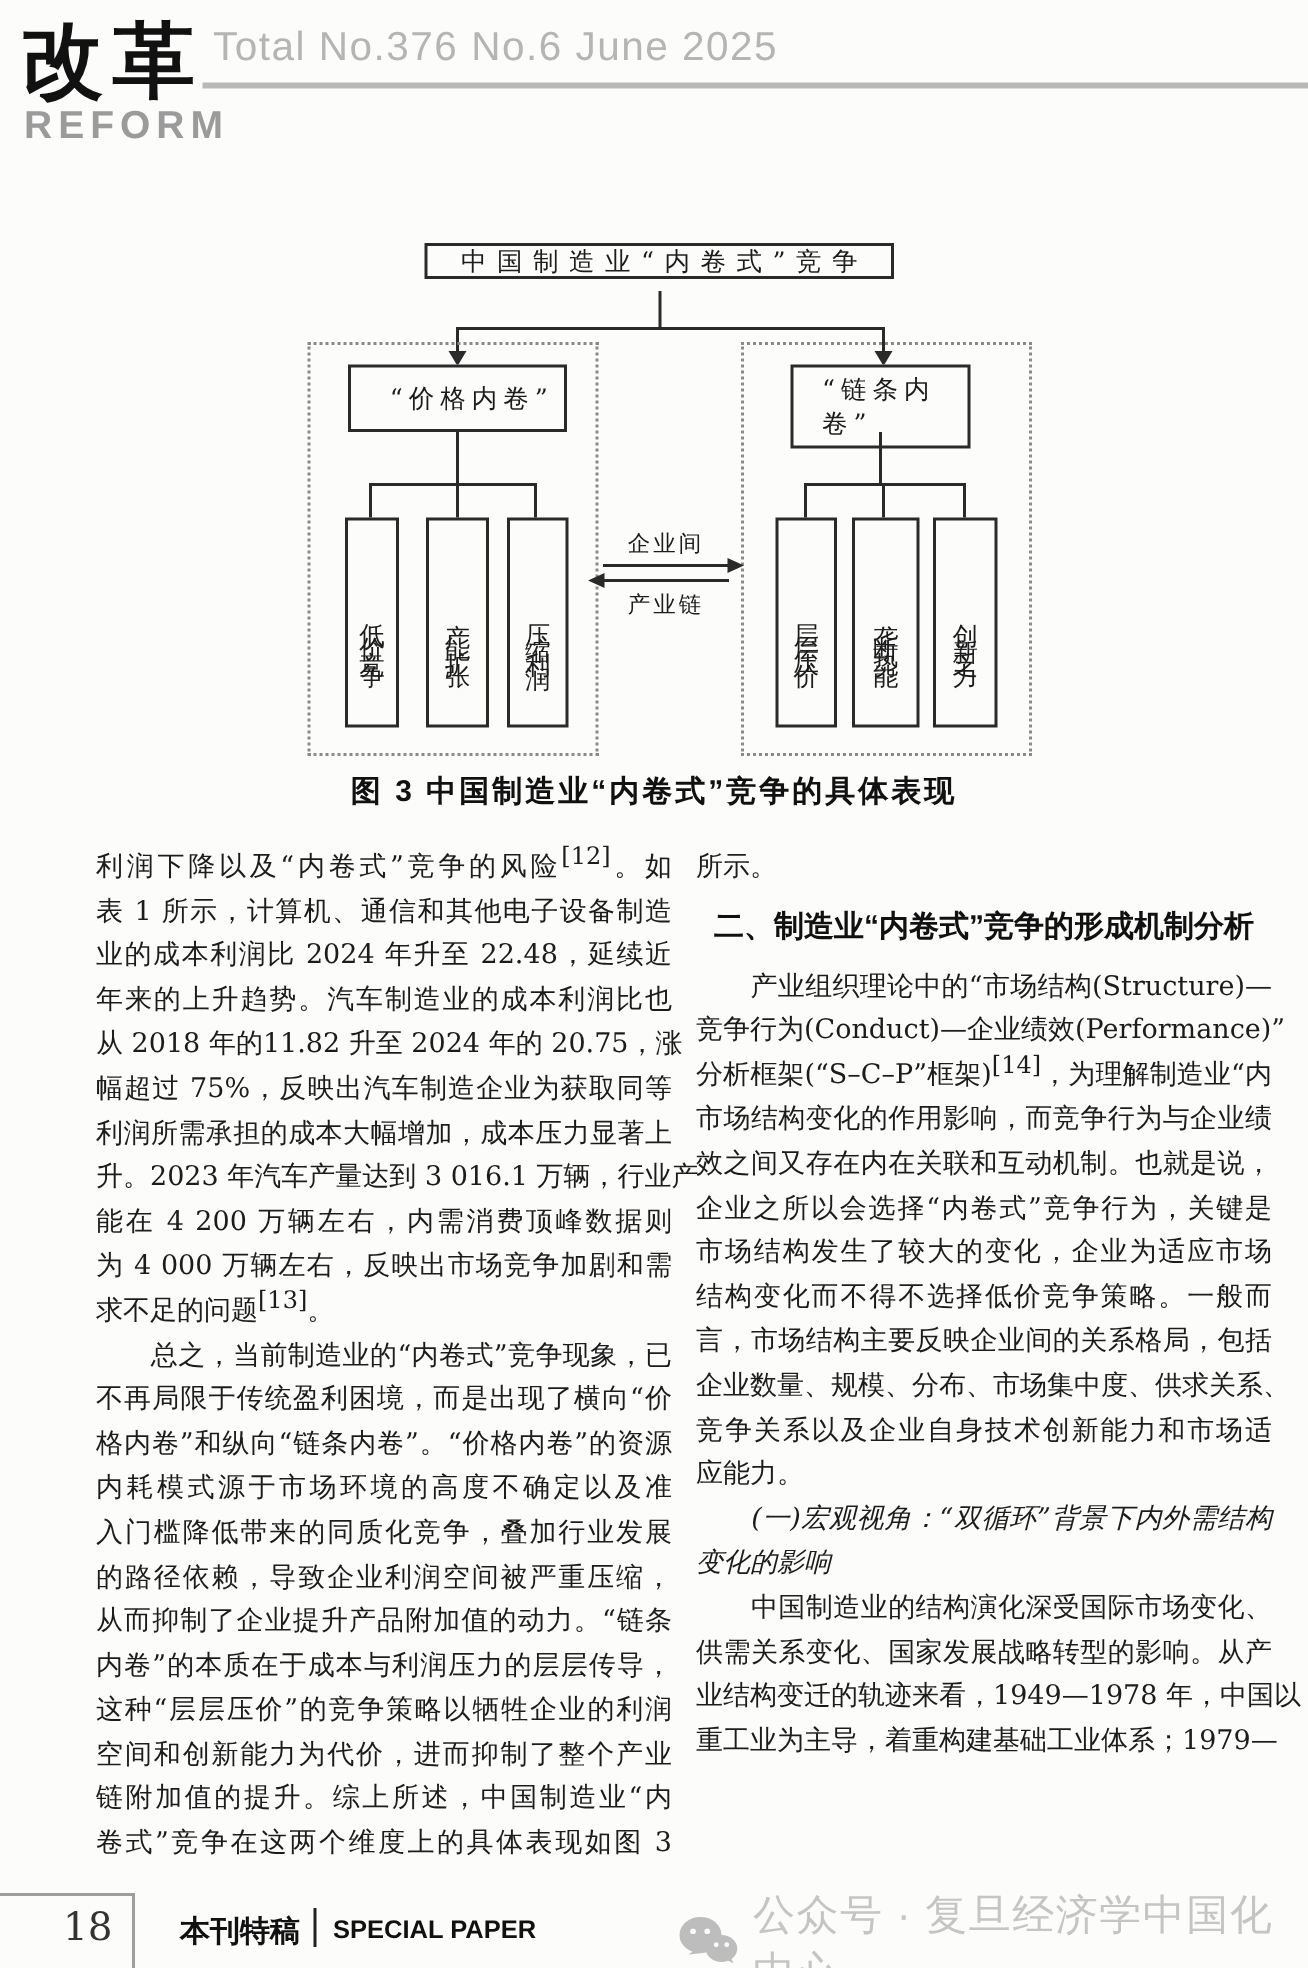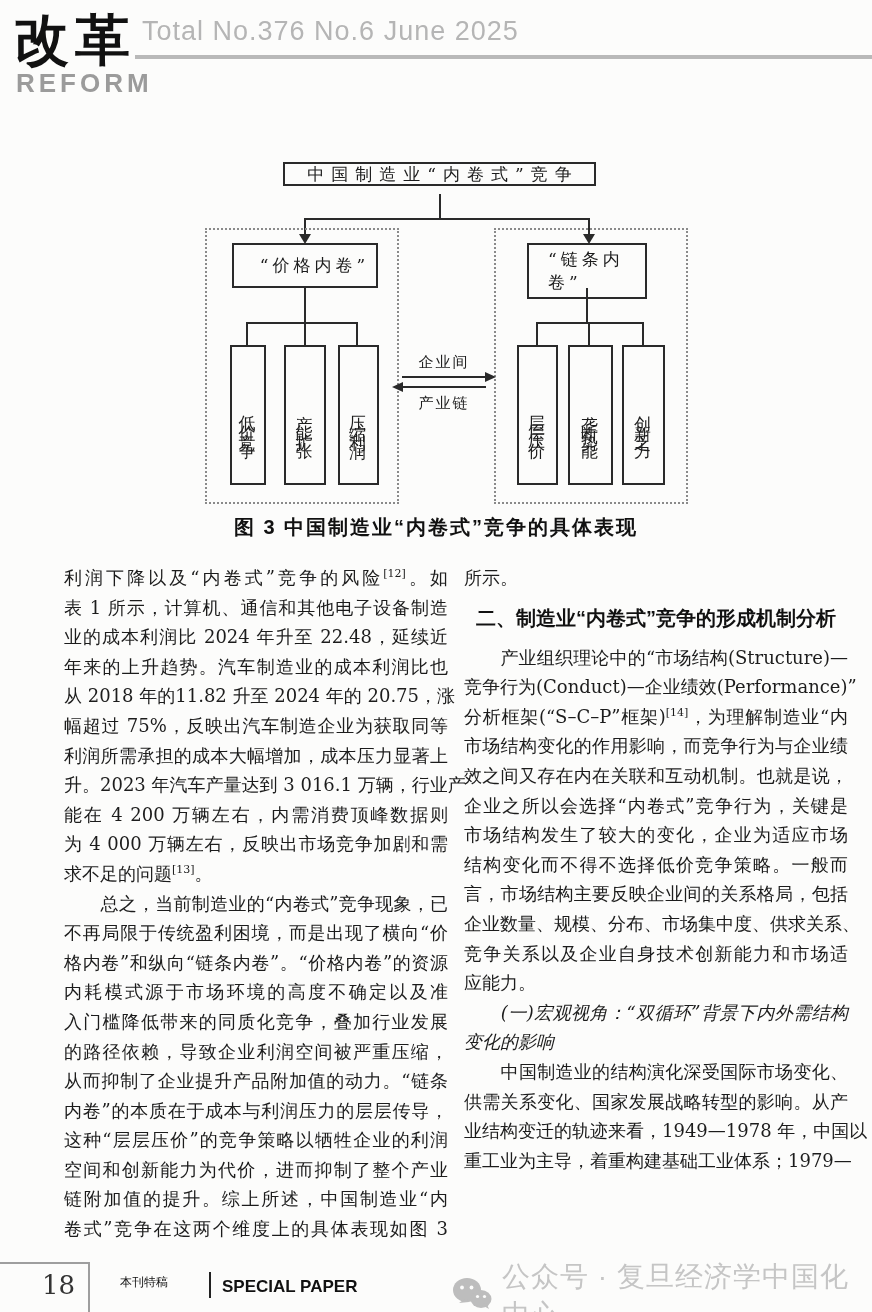--- a/index.html
+++ b/index.html
@@ -32,7 +32,7 @@
   .tline { height:29.6px; line-height:29.6px; font-size:18px; text-align:justify; text-align-last:justify; white-space:nowrap; color:#1c1c1c; }
   .tline.flush { text-align-last:left; }
   .tline.kai { font-style:italic; }
-  .tline sup { font-size:11px; line-height:0; vertical-align:super; }
+  .tline sup { font-size:16px; line-height:0; vertical-align:super; }
   .sec-heading { height:30px; line-height:30px; margin:10px 0; text-align:center; font-size:20px; font-weight:bold; font-family:"Liberation Sans", sans-serif; color:#111; }
 
   

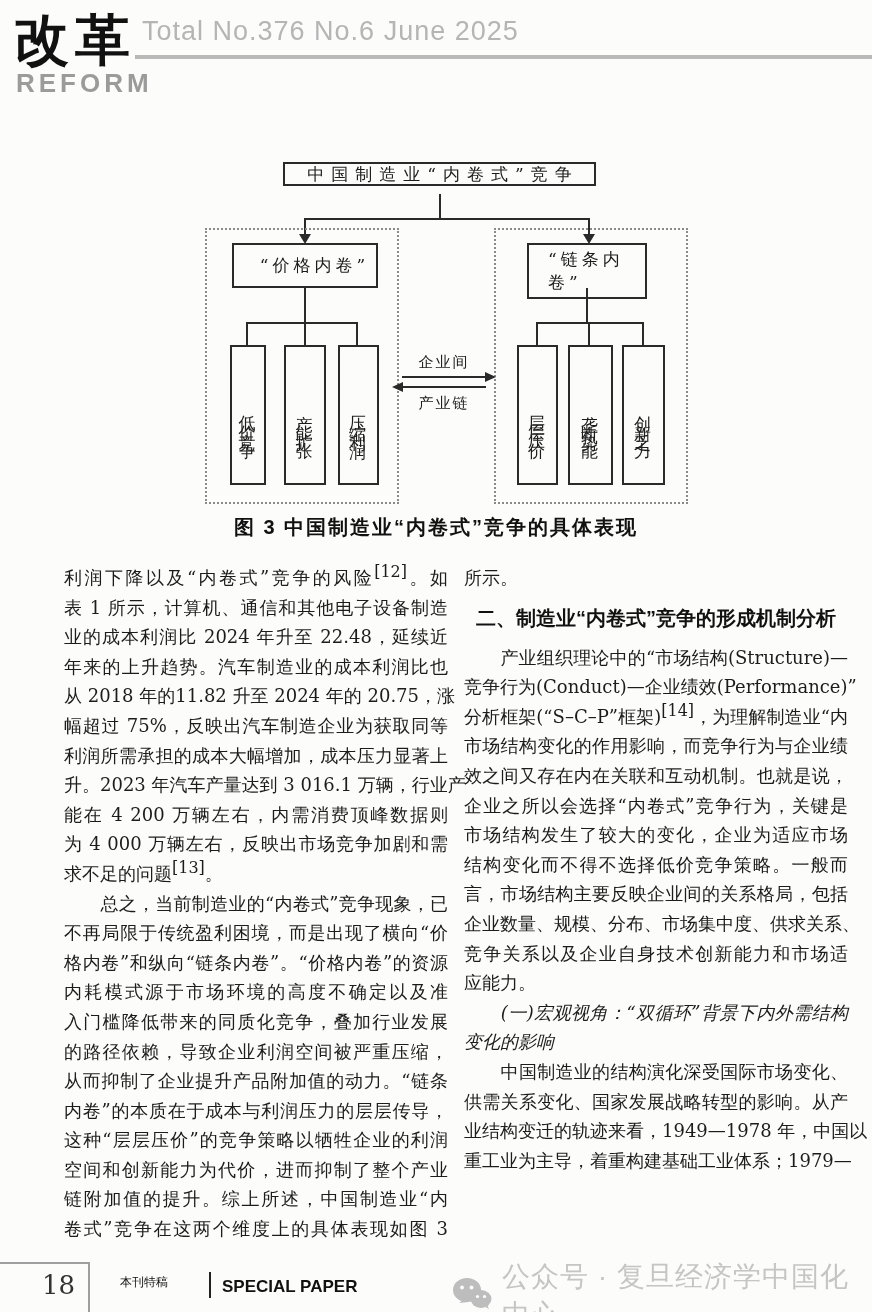--- a/index.html
+++ b/index.html
@@ -39,7 +39,7 @@
   .bracket-h { position:absolute; left:0; top:1262px; width:88px; height:2px; background:#9e9e9e; }
   .bracket-v { position:absolute; left:88px; top:1262px; width:2px; height:50px; background:#9e9e9e; }
   .page-num { position:absolute; left:42px; top:1270px; font-size:26px; color:#333; }
-  .sec-cn { position:absolute; left:120px; top:1274px; font-size:12px; font-weight:normal; font-family:"Liberation Sans", sans-serif; color:#111; }
+  .sec-cn { position:absolute; left:120px; top:1274px; font-size:20px; font-weight:bold; font-family:"Liberation Sans", sans-serif; color:#111; }
   .sec-divider { position:absolute; left:209px; top:1272px; width:2px; height:26px; background:#222; }
   .sec-en { position:absolute; left:222px; top:1277px; font-size:17px; font-weight:bold; font-family:"Liberation Sans", sans-serif; color:#111; letter-spacing:0px; }
   .watermark { position:absolute; left:452px; top:1258px; display:flex; align-items:center; gap:10px; }

